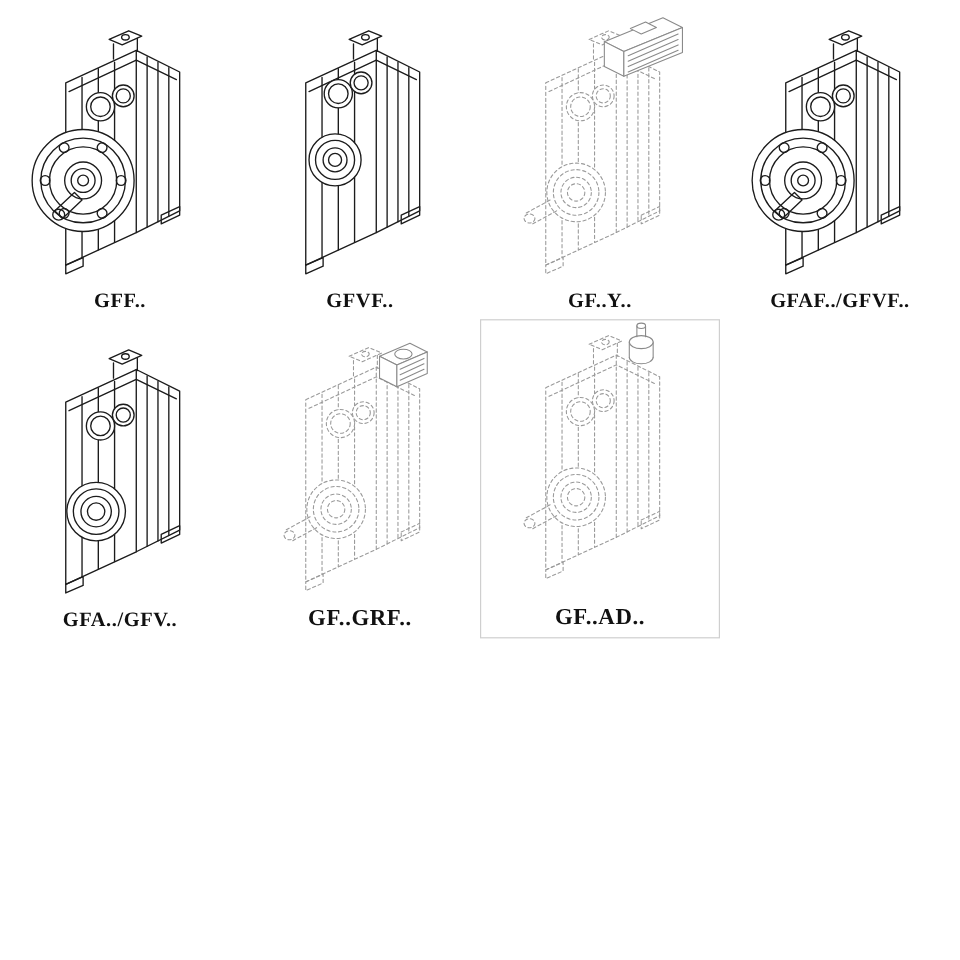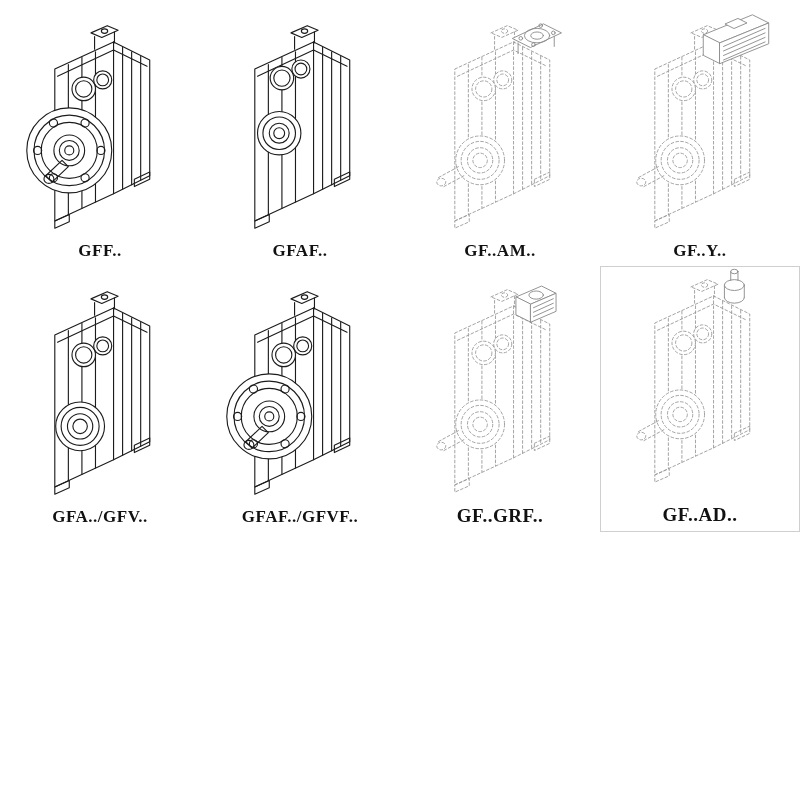--- a/index.html
+++ b/index.html
@@ -239,7 +239,7 @@
     <svg class="draw solid" viewBox="0 0 160 250">
         <use href="#v-gfhz"></use>
       </svg>
-    <div class="model-label">GFAF..</div>
+    <div class="model-label">GFVF..</div>
   </div>
 
 

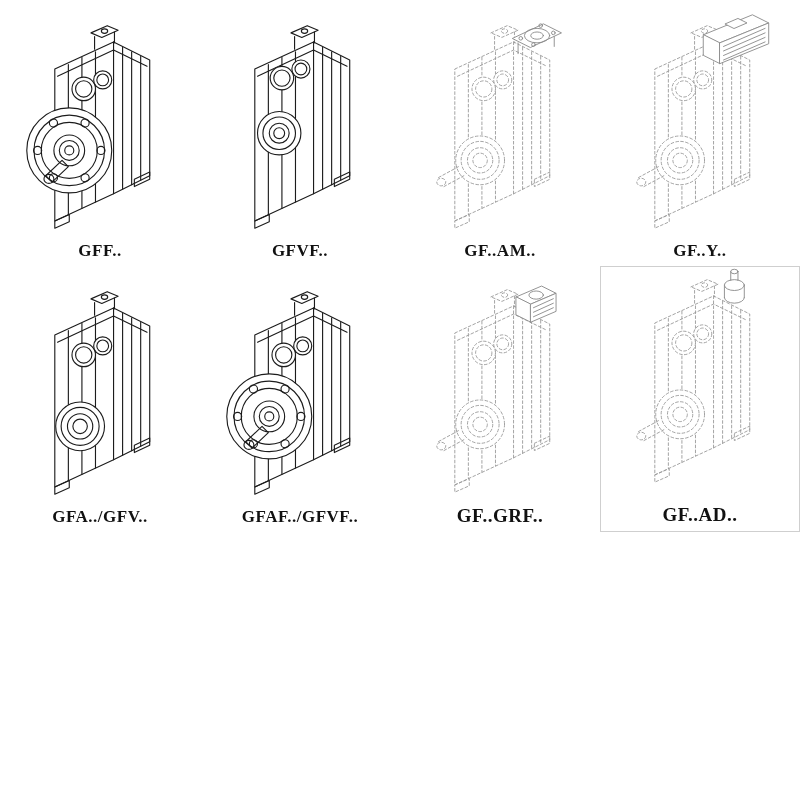--- a/index.html
+++ b/index.html
@@ -245,12 +245,6 @@
 
 
 
-  <div class="cell">
-    <svg class="draw ghost" viewBox="0 0 160 250">
-        <use href="#v-gfam"></use>
-      </svg>
-    <div class="model-label">GF..AM..</div>
-  </div>
 
   <div class="cell">
     <svg class="draw ghost" viewBox="0 0 160 250">

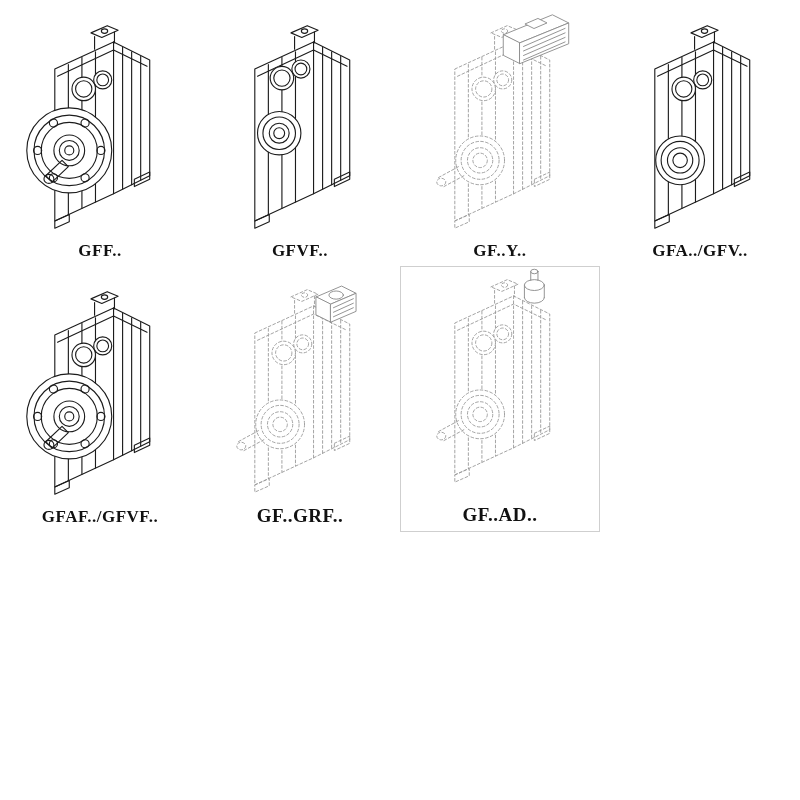--- a/index.html
+++ b/index.html
@@ -255,16 +255,16 @@
 
   <div class="cell">
     <svg class="draw solid" viewBox="0 0 160 250">
+        <use href="#v-gff"></use>
+      </svg>
+    <div class="model-label">GFAF../GFVF..</div>
+  </div>
+
+  <div class="cell">
+    <svg class="draw solid" viewBox="0 0 160 250">
         <use href="#v-gfaz"></use>
       </svg>
     <div class="model-label">GFA../GFV..</div>
-  </div>
-
-  <div class="cell">
-    <svg class="draw solid" viewBox="0 0 160 250">
-        <use href="#v-gff"></use>
-      </svg>
-    <div class="model-label">GFAF../GFVF..</div>
   </div>
 
   <div class="cell">

